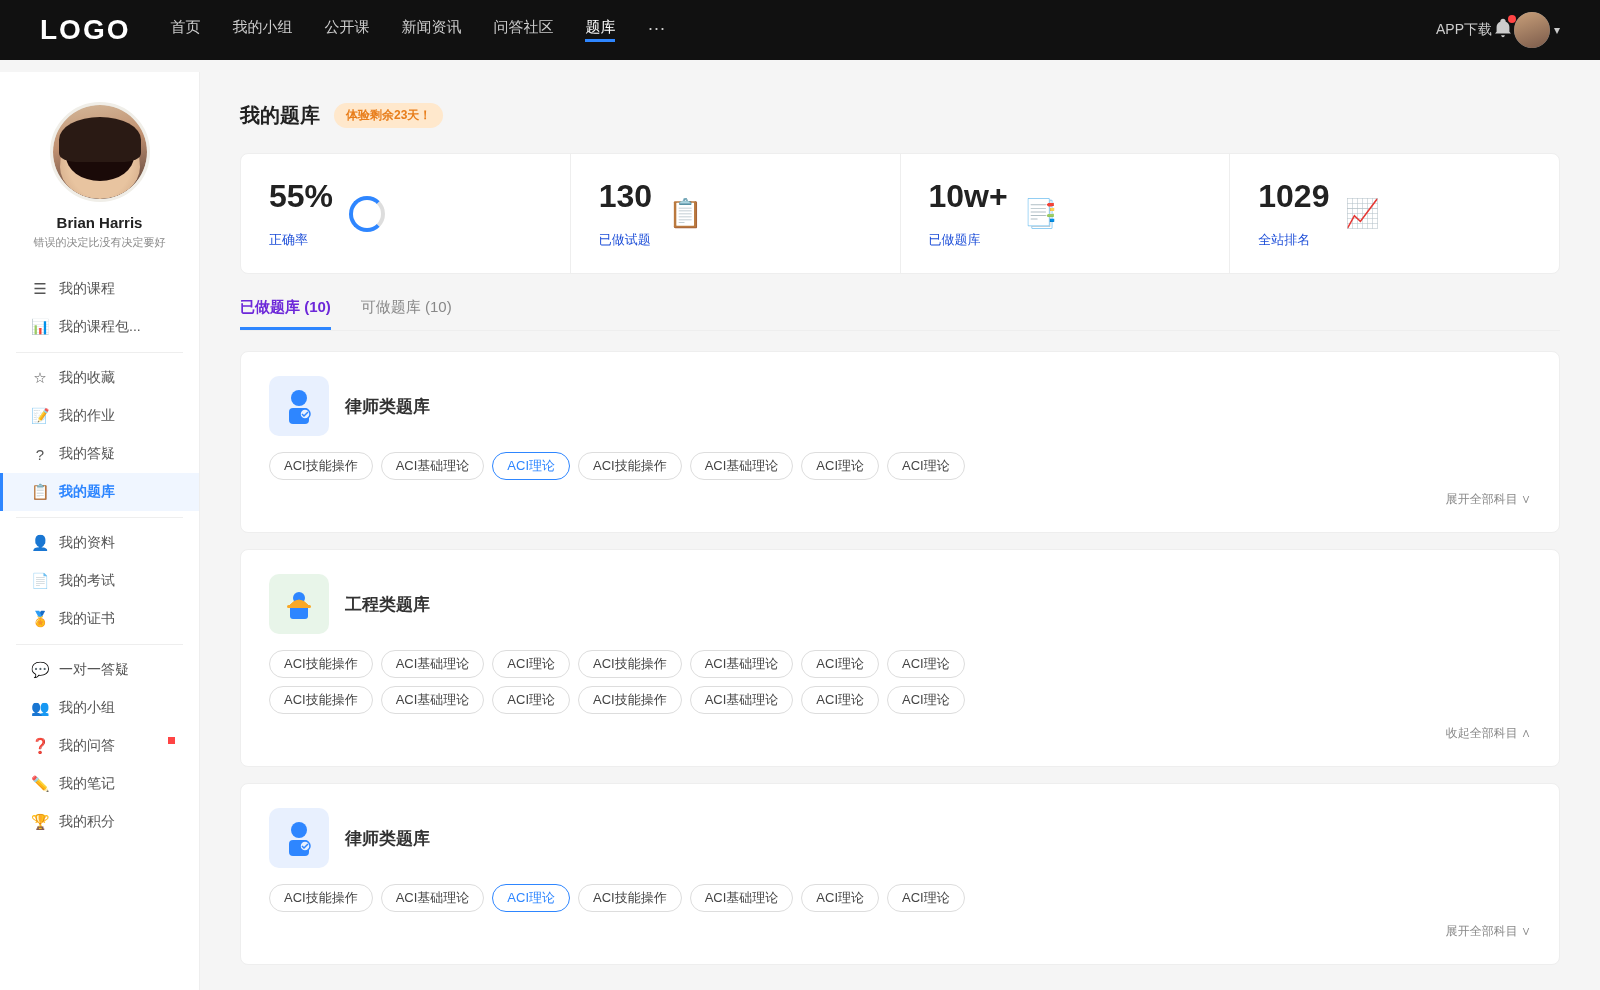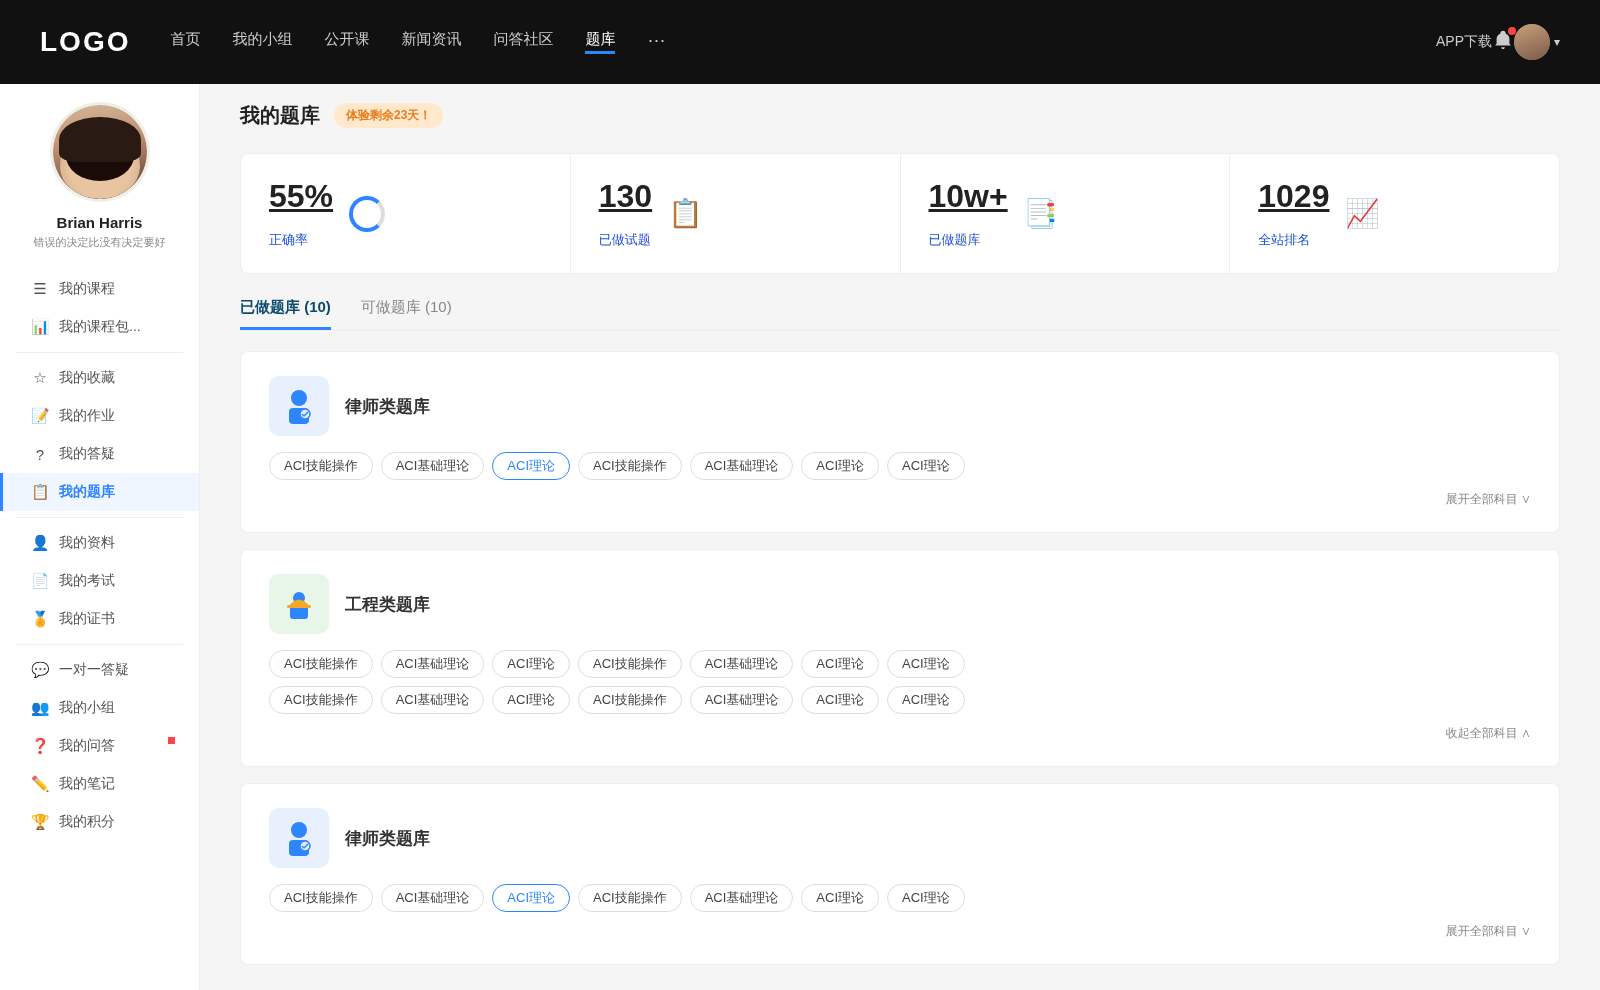--- a/index.html
+++ b/index.html
@@ -8,7 +8,7 @@
     
     .navbar {
       background: #111;
-      height: 84px;
+      height: 60px;
       display: flex;
       align-items: center;
       padding: 0 40px;

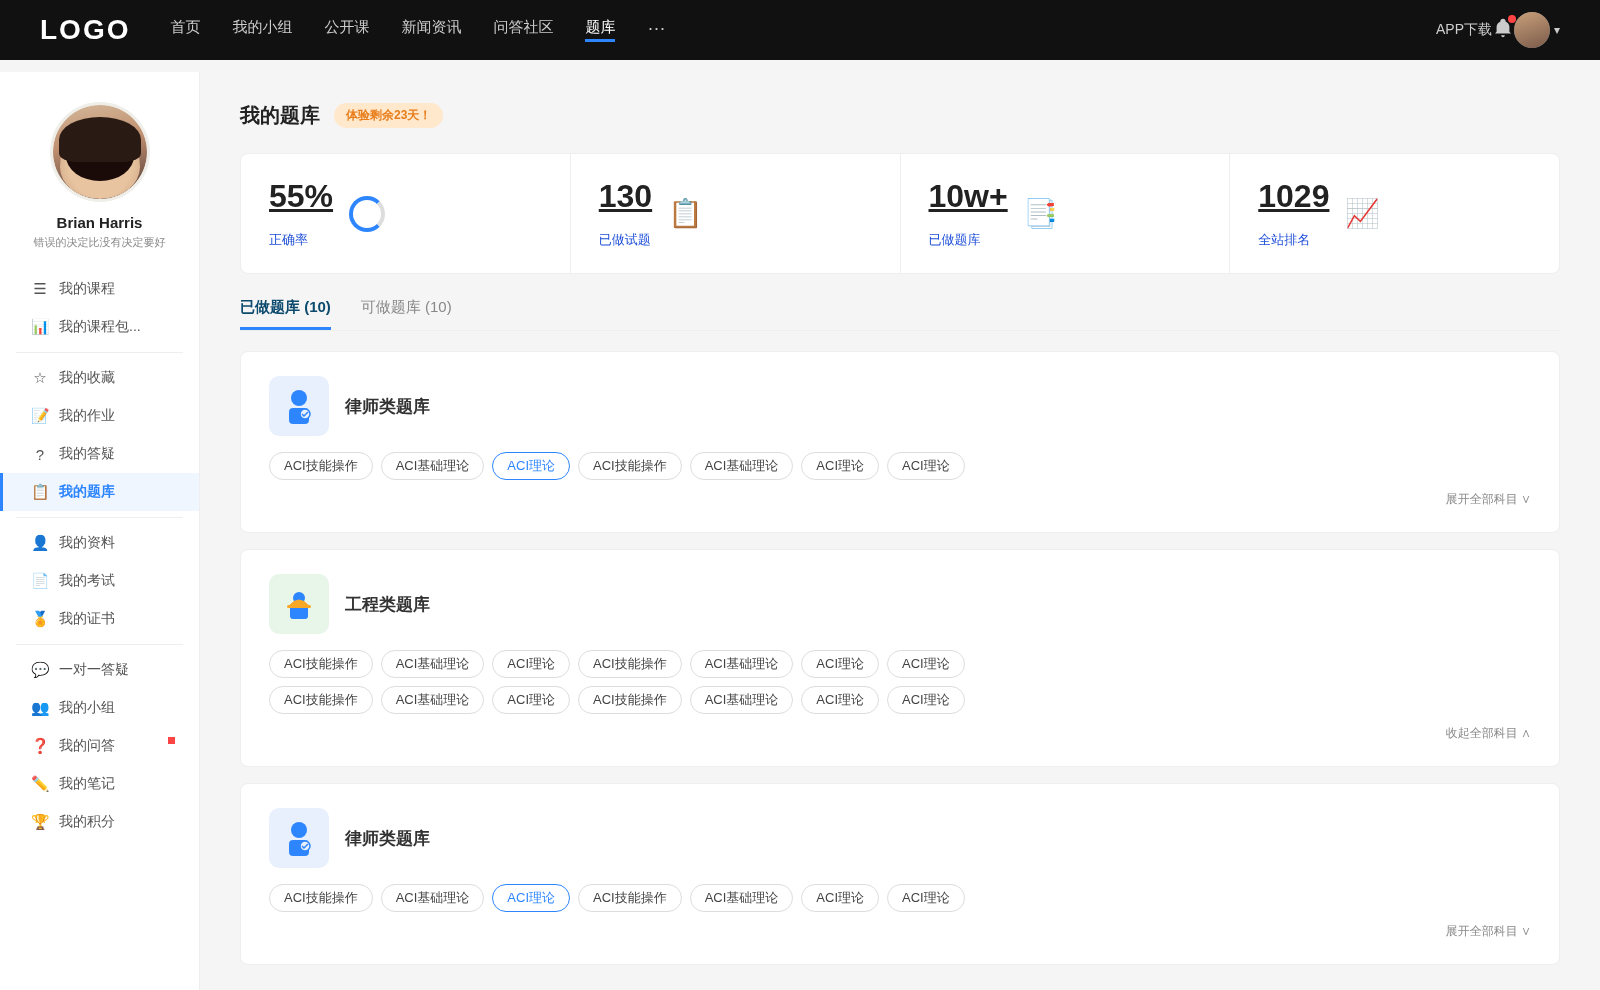--- a/index.html
+++ b/index.html
@@ -95,7 +95,7 @@
     }
     .stat-item:last-child { border-right: none; }
     .stat-text {}
-    .stat-value { font-size: 32px; font-weight: 700; color: #222; text-decoration: underline; }
+    .stat-value { font-size: 32px; font-weight: 700; color: #222; }
     .stat-label { font-size: 13px; color: #1d4ed8; margin-top: 16px; }
 
     

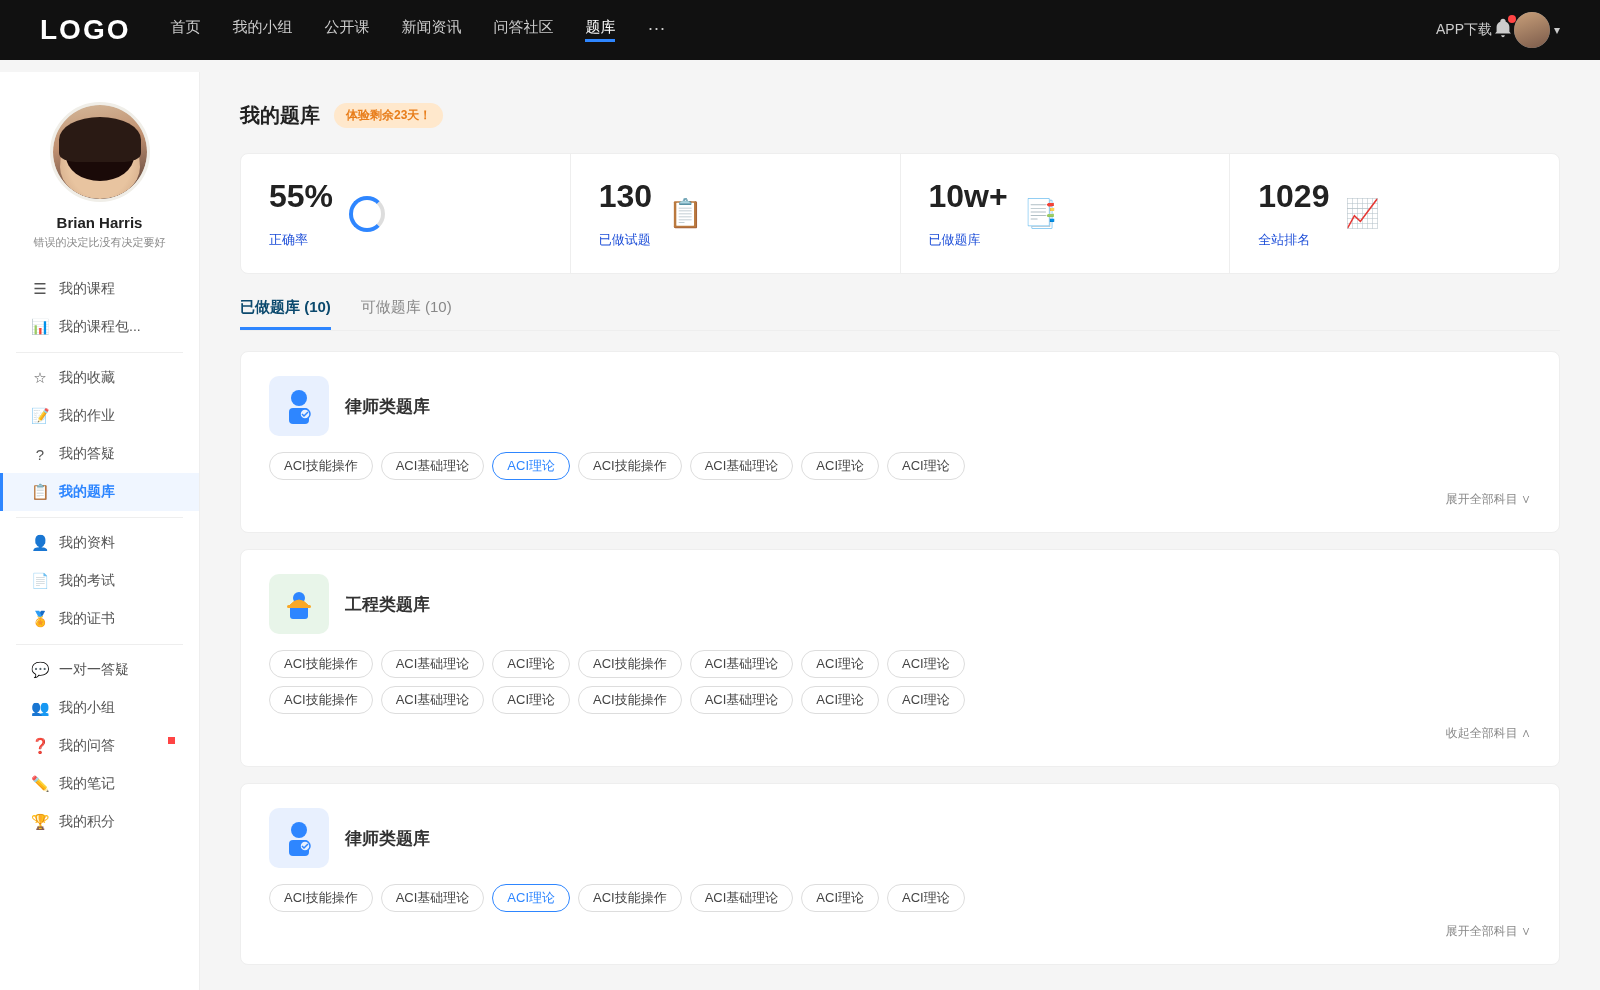--- a/index.html
+++ b/index.html
@@ -105,7 +105,7 @@
       color: #888; border-bottom: 3px solid transparent;
       white-space: nowrap;
     }
-    .tab-item.active { color: #0c4a6e; border-bottom: 3px solid #2e86ff; font-weight: 600; }
+    .tab-item.active { color: #6d28d9; border-bottom: 3px solid #2e86ff; font-weight: 600; }
 
     
     .bank-card {

